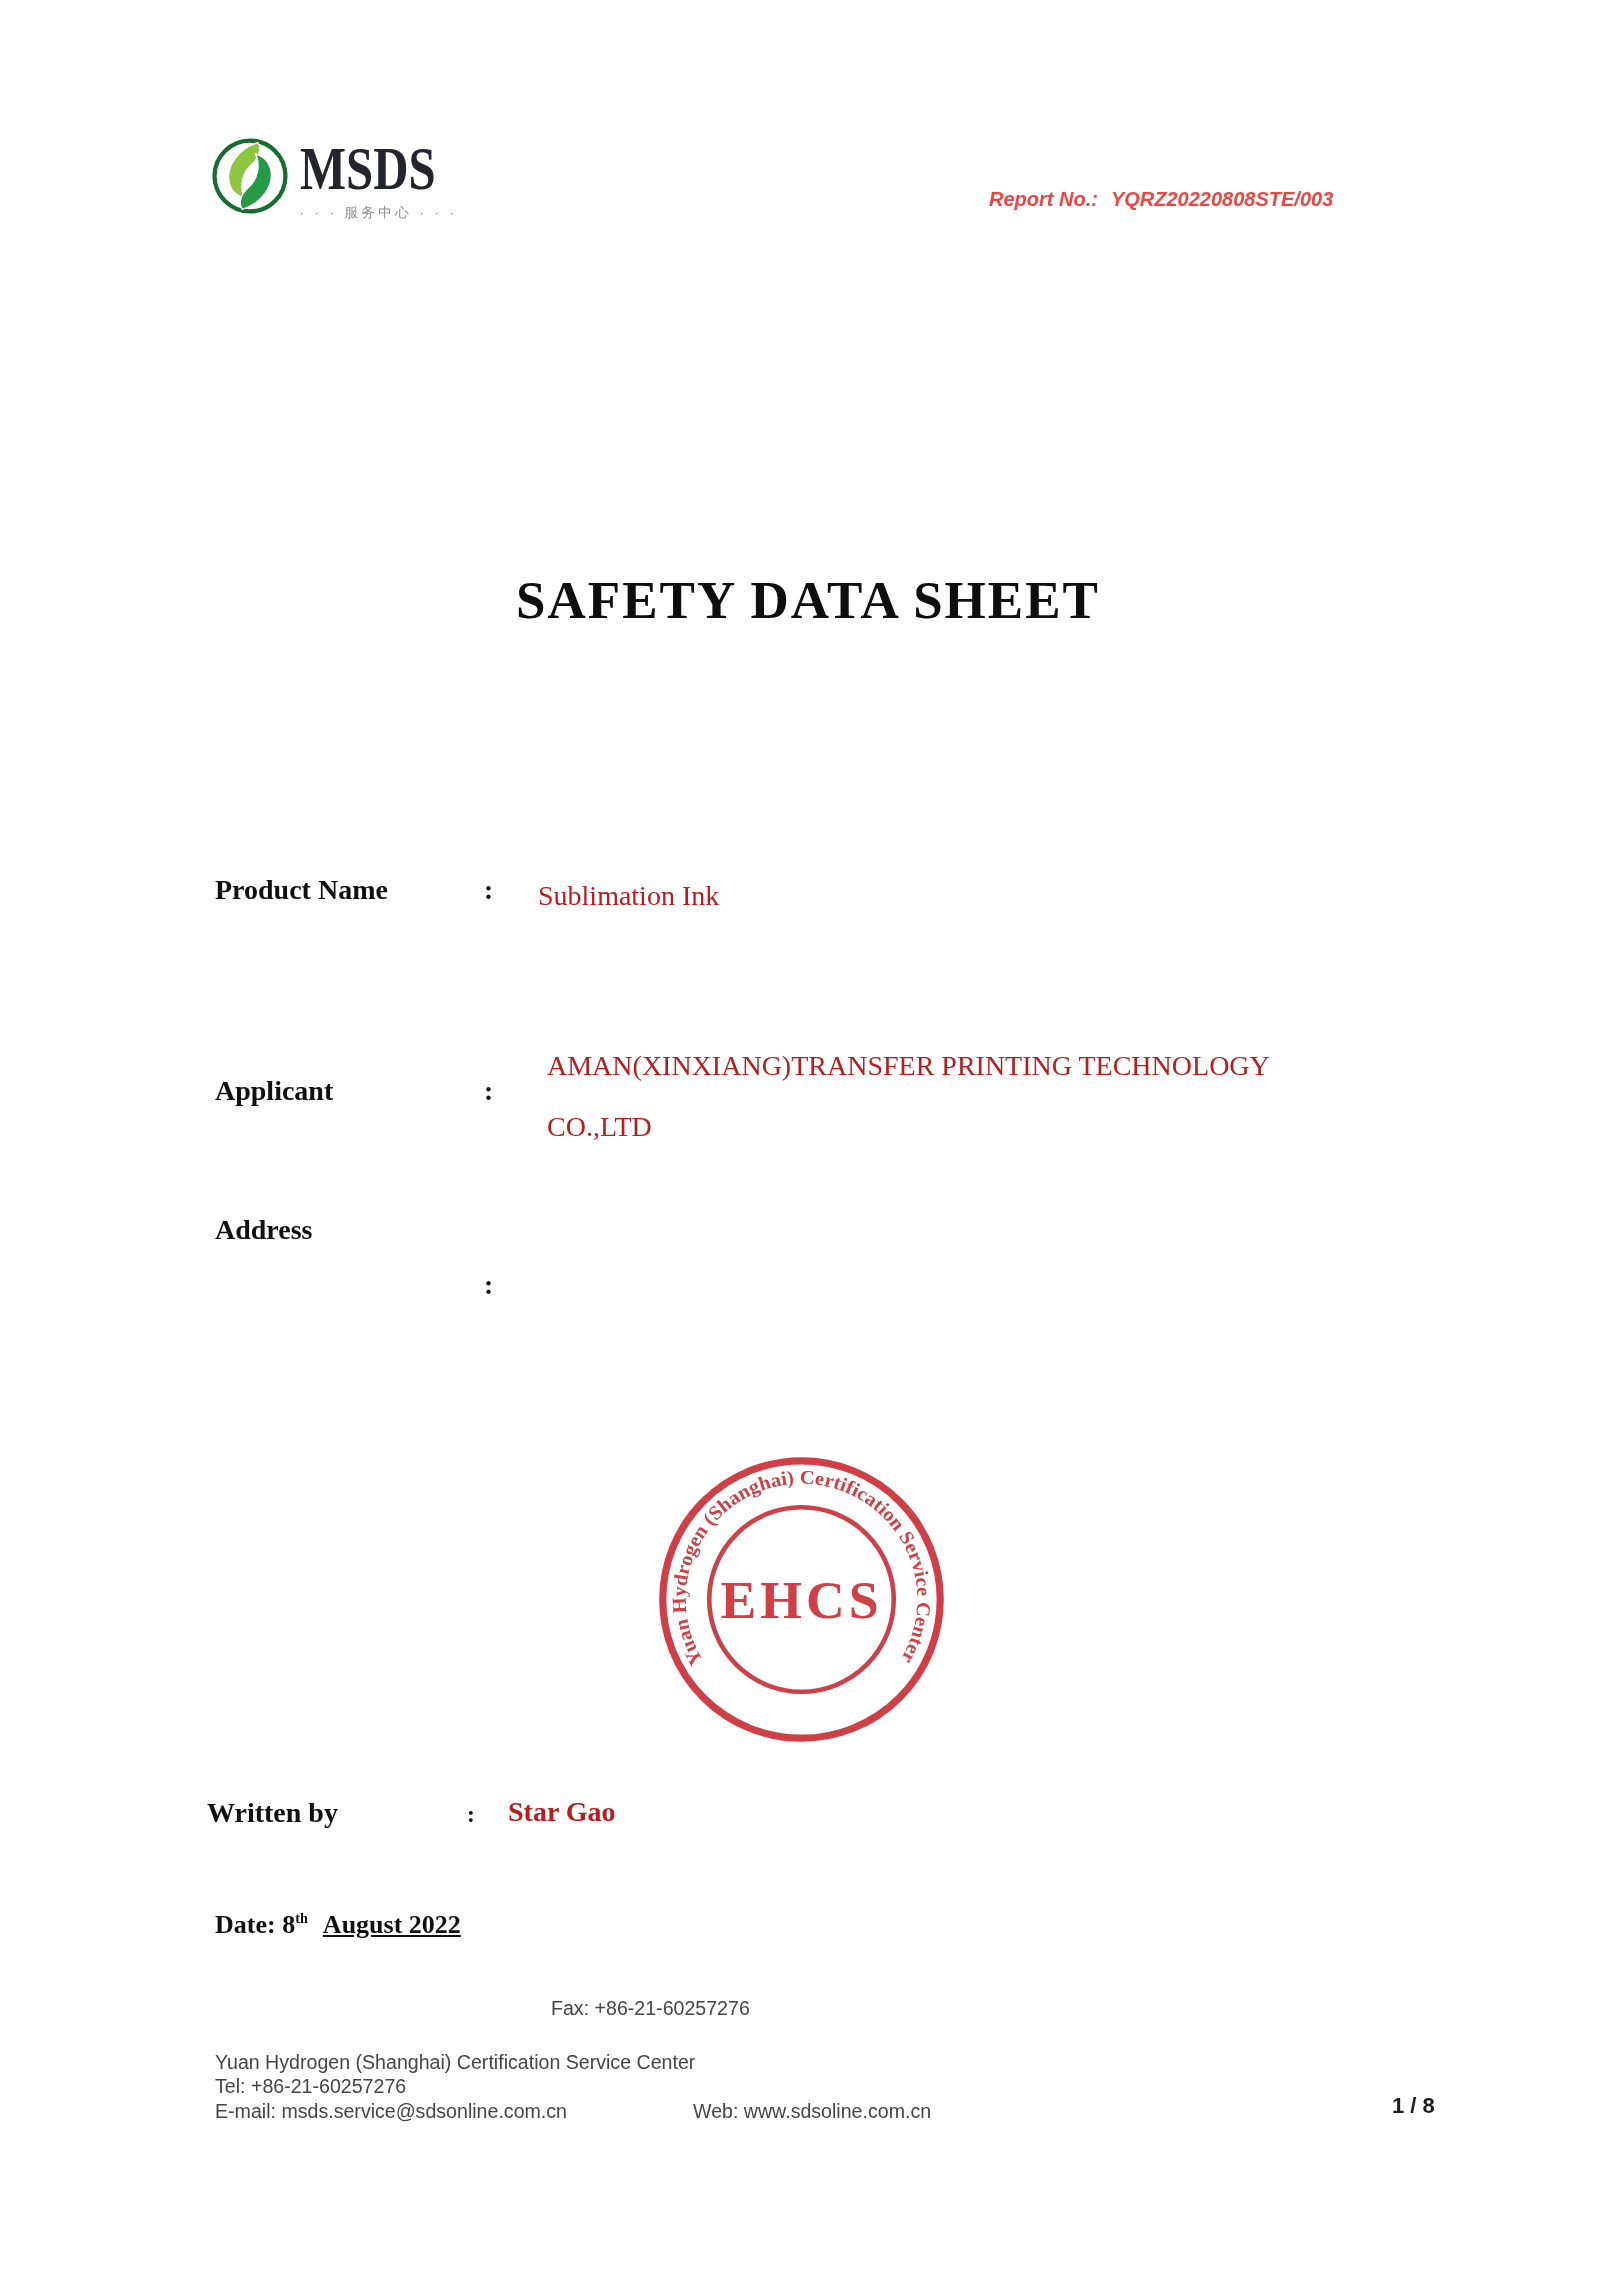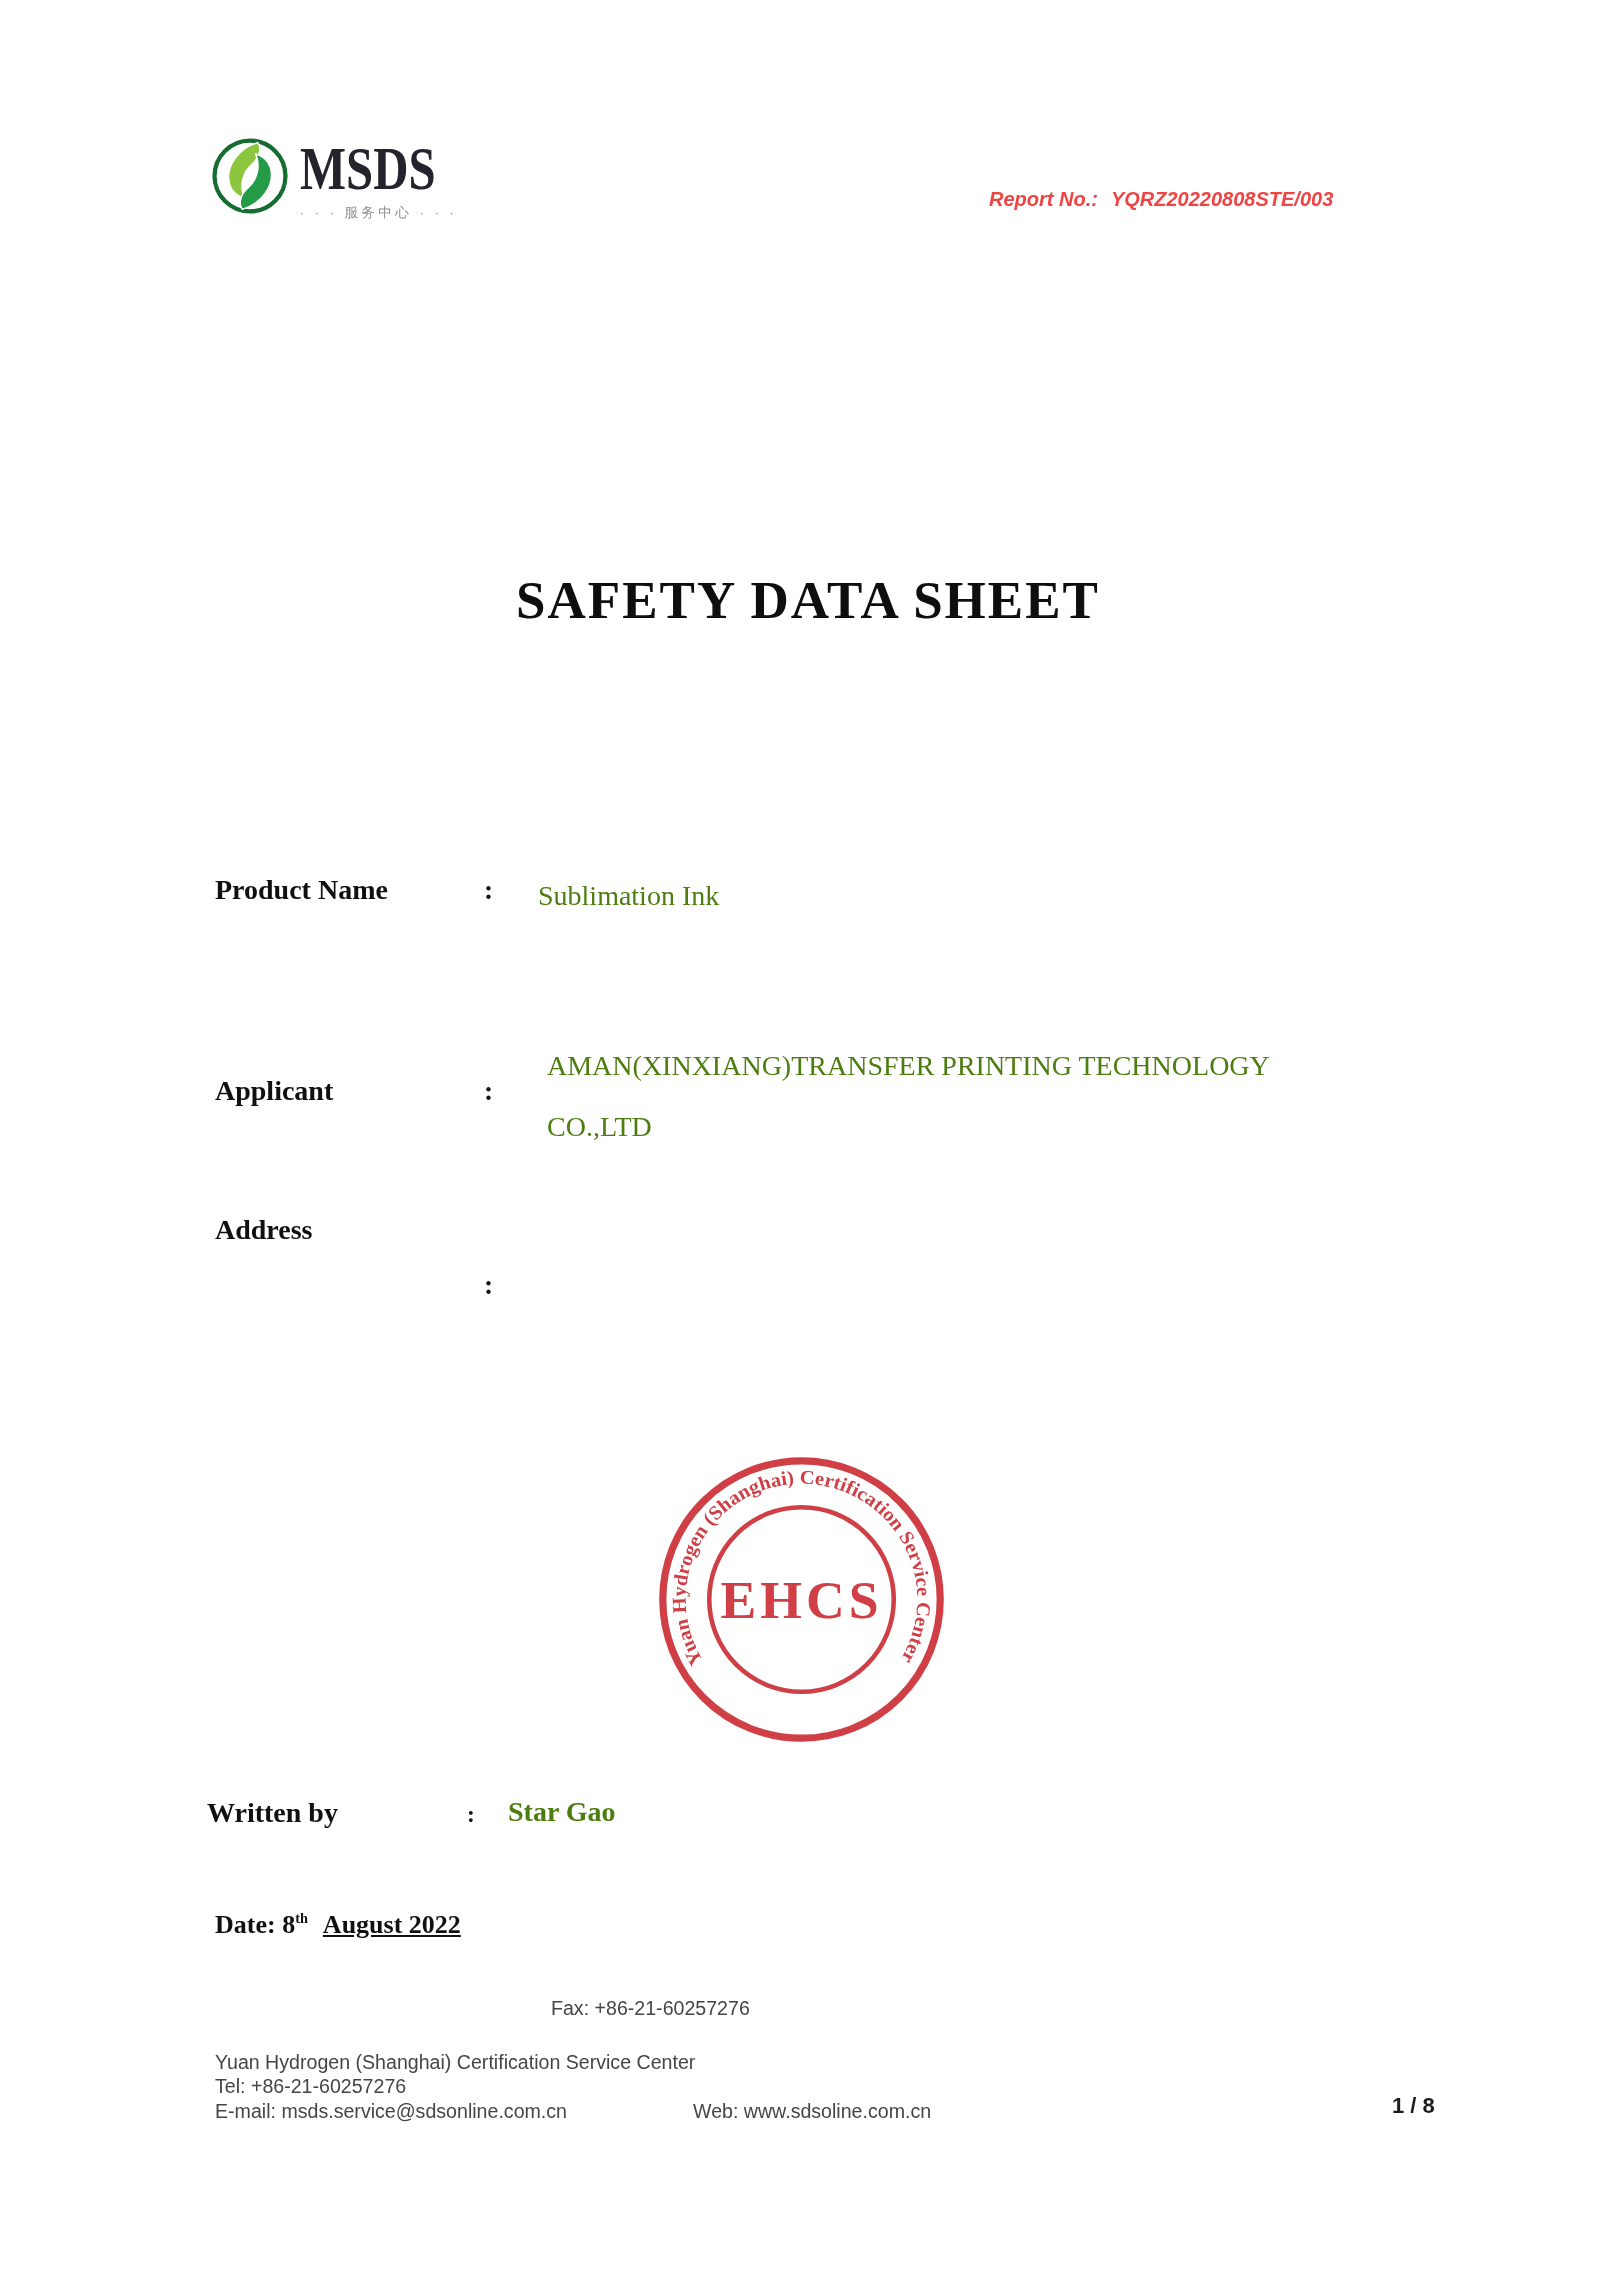--- a/index.html
+++ b/index.html
@@ -26,7 +26,7 @@
   
   .f-label{font-weight:700;font-size:28px;color:#101010;white-space:nowrap;}
   .f-colon{font-weight:700;font-size:27.5px;color:#101010;}
-  .f-value{font-size:28px;color:#4d7c0f;white-space:nowrap;}
+  .f-value{font-size:28px;color:#b91c1c;white-space:nowrap;}
   .lbl-product{left:215px;top:874px;}
   .col-product{left:484px;top:874px;}
   .val-product{left:538px;top:880px;}

